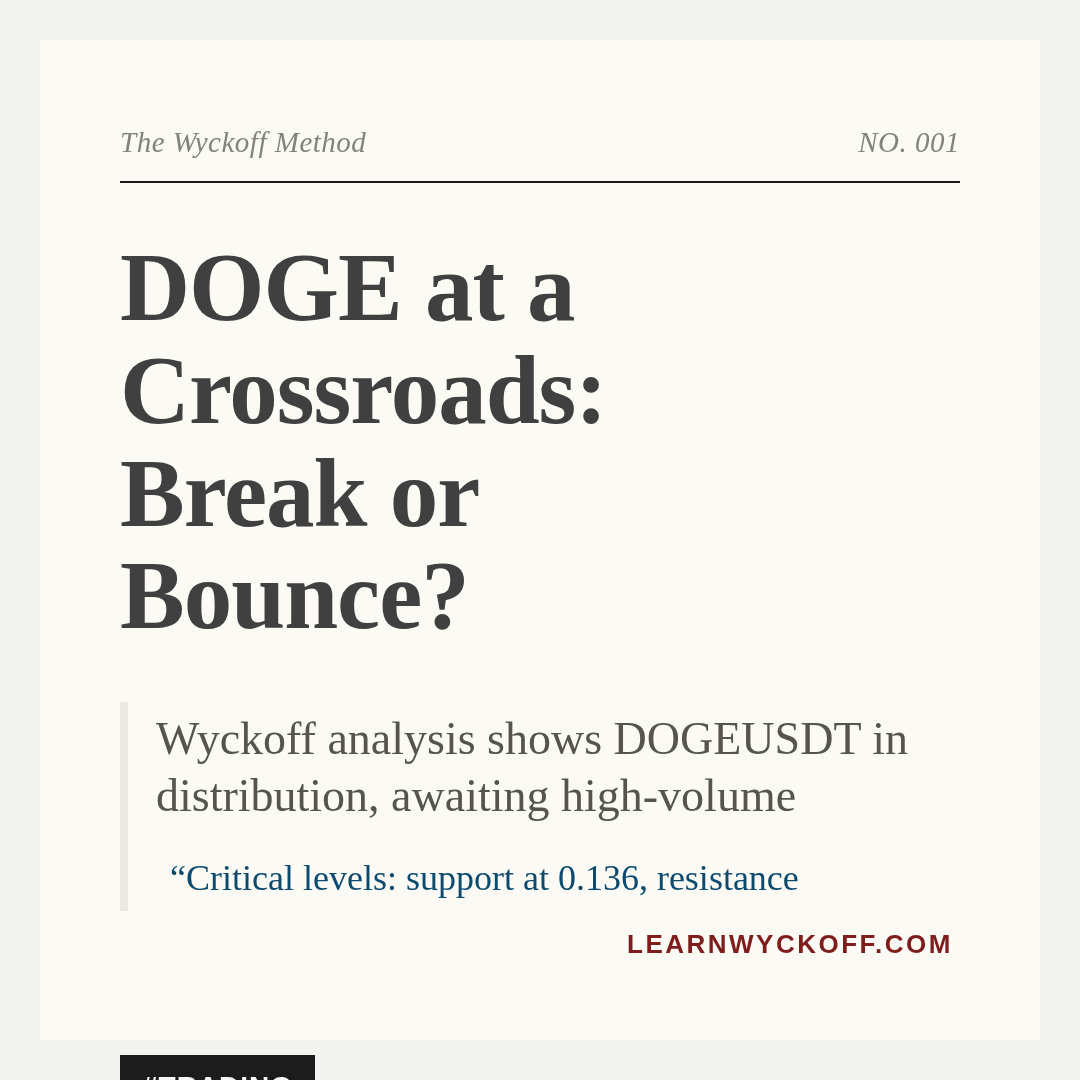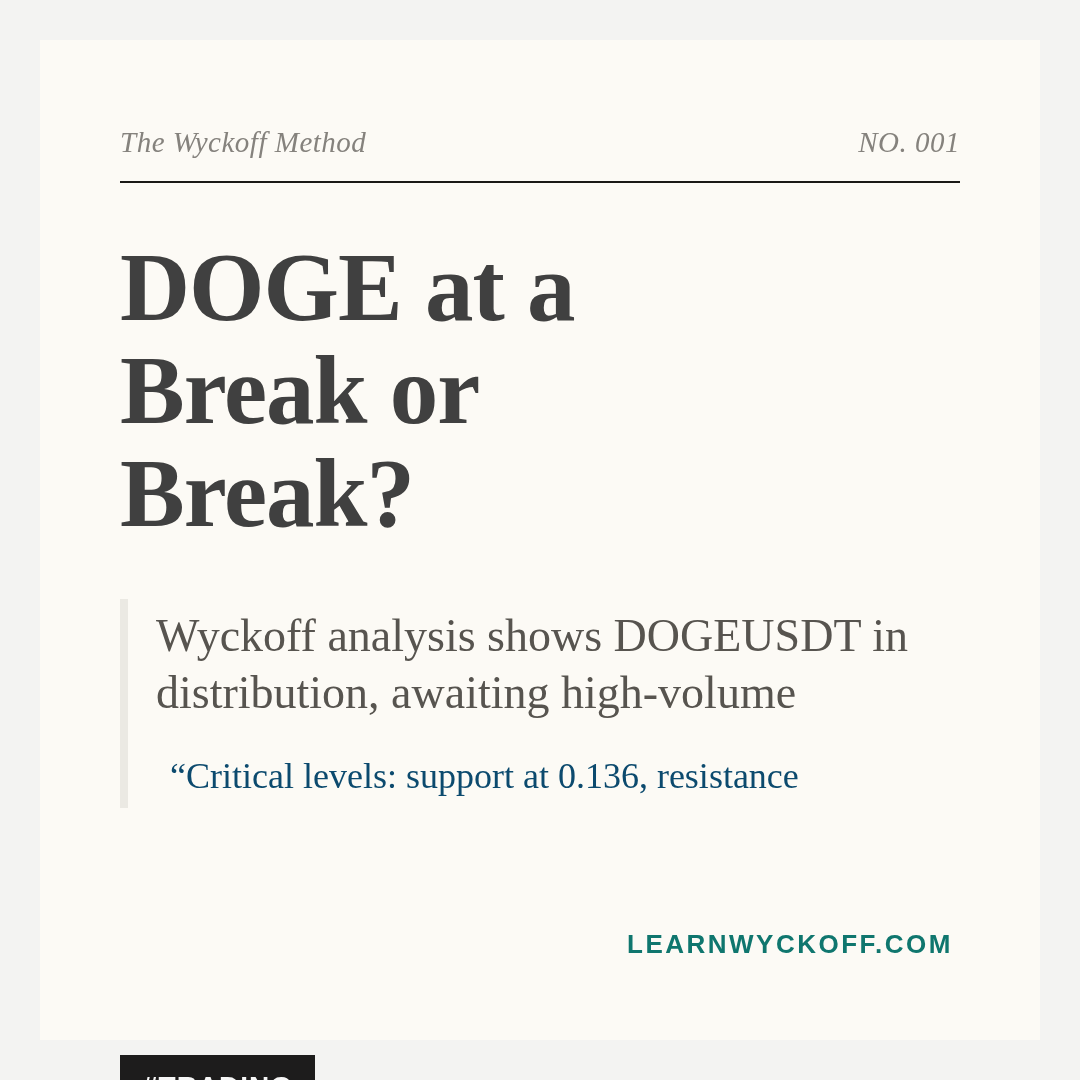--- a/index.html
+++ b/index.html
@@ -101,6 +101,7 @@
 
   <h1 class="headline">
     <span class="hline">DOGE at a</span>
+    <span class="hline">Crossroads:</span>
     <span class="hline">Break or</span>
     <span class="hline">Break?</span>
   </h1>

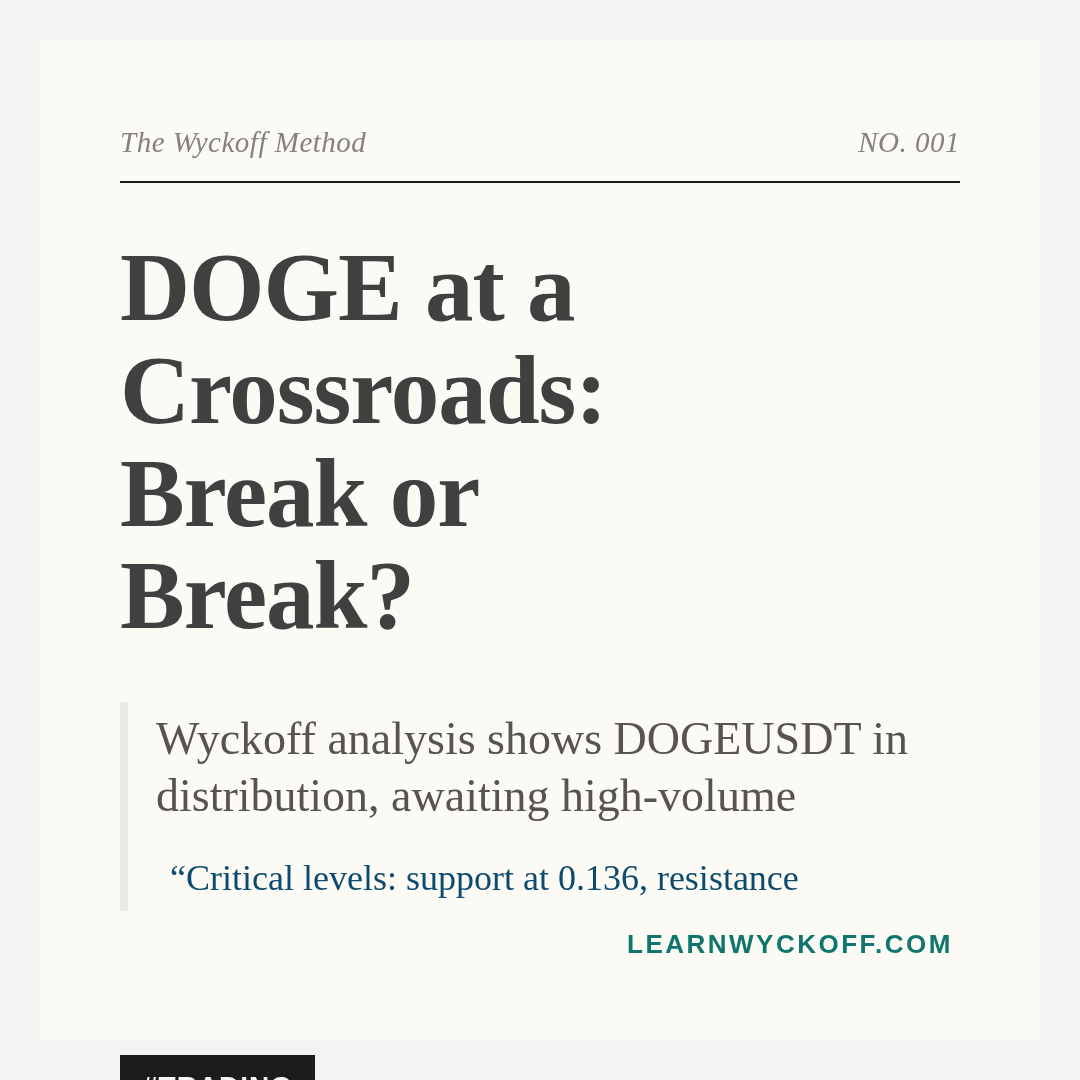--- a/index.html
+++ b/index.html
@@ -103,7 +103,7 @@
     <span class="hline">DOGE at a</span>
     <span class="hline">Crossroads:</span>
     <span class="hline">Break or</span>
-    <span class="hline">Break?</span>
+    <span class="hline">Bounce?</span>
   </h1>
 
   <div class="quote-block">

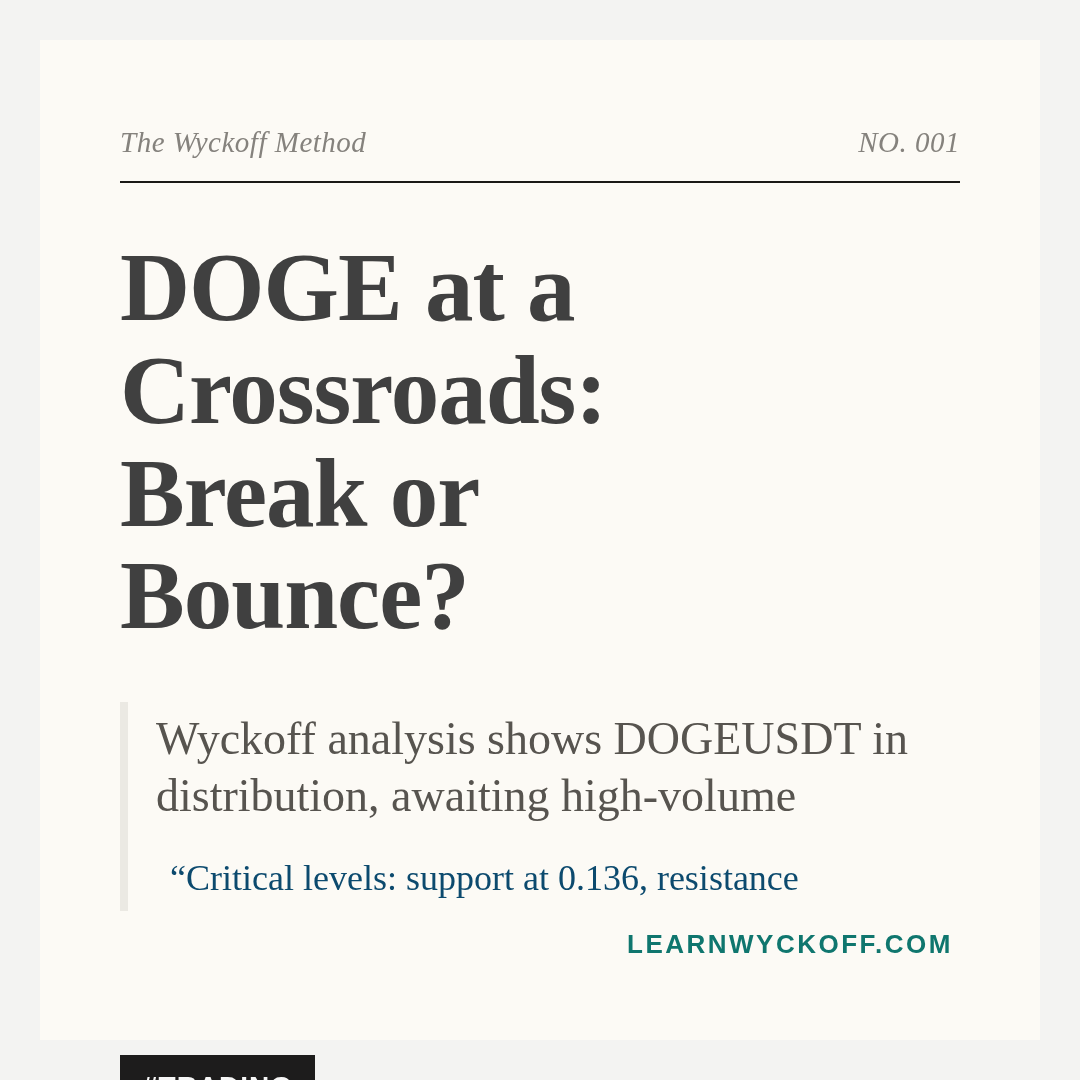--- a/index.html
+++ b/index.html
@@ -69,7 +69,7 @@
     font-weight: 700;
     font-size: 26px;
     letter-spacing: 2.5px;
-    color: #0f766e;
+    color: #7f1d1d;
     z-index: 5;
     white-space: nowrap;
   }

